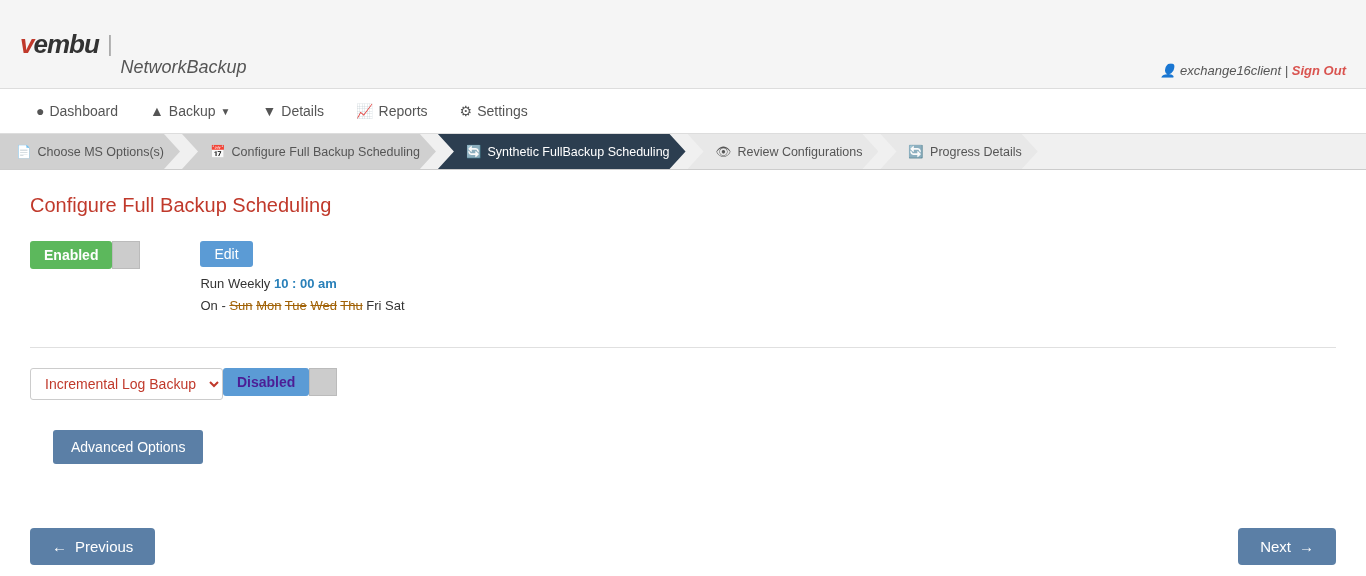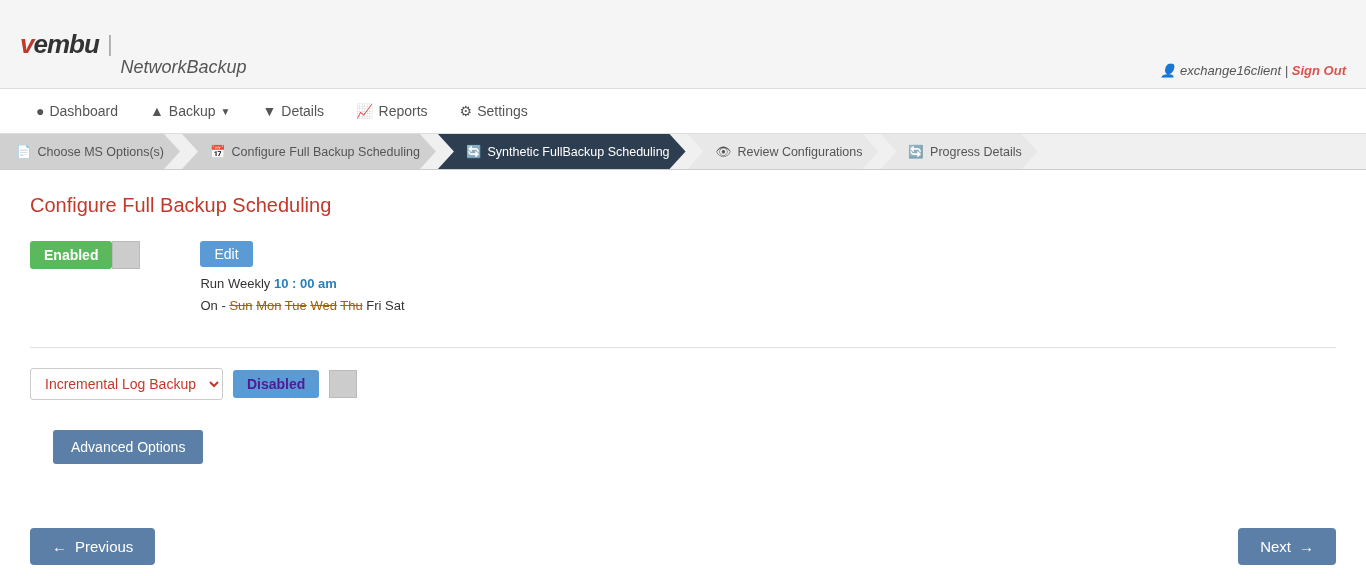--- a/index.html
+++ b/index.html
@@ -319,7 +319,7 @@
   <hr class="divider-line">
 
   <div class="form-row" style="margin-top: 20px;">
-    <div style="display:flex; align-items:center; gap: 10px;">
+    <div style="display:flex; align-items:flex-start; ">
       <select class="dropdown-select">
         <option>Incremental Log Backup</option>
       </select>

